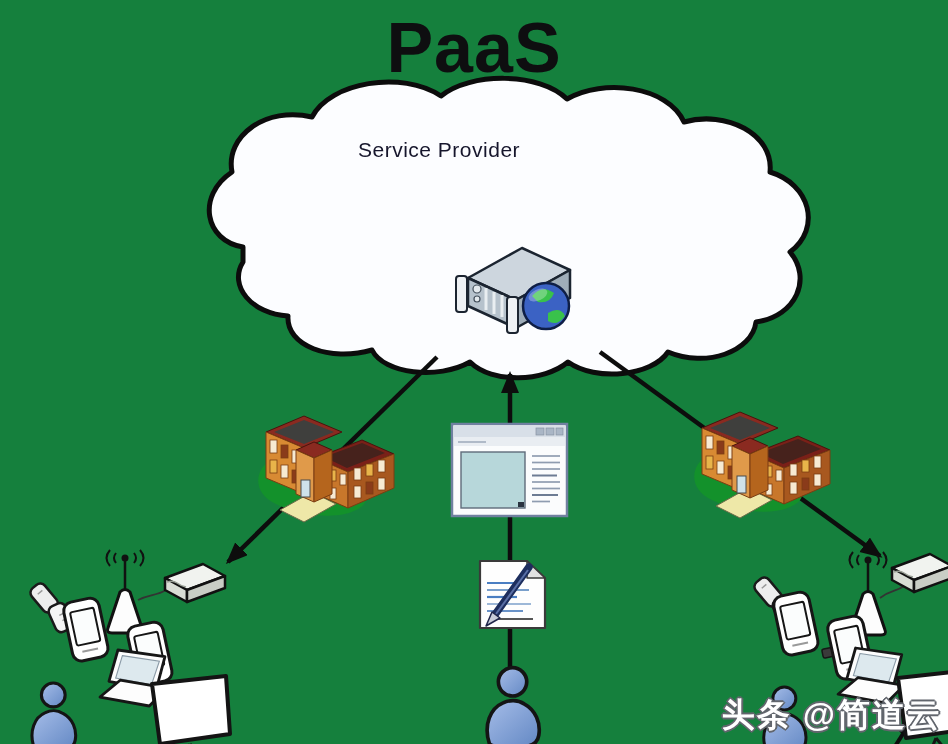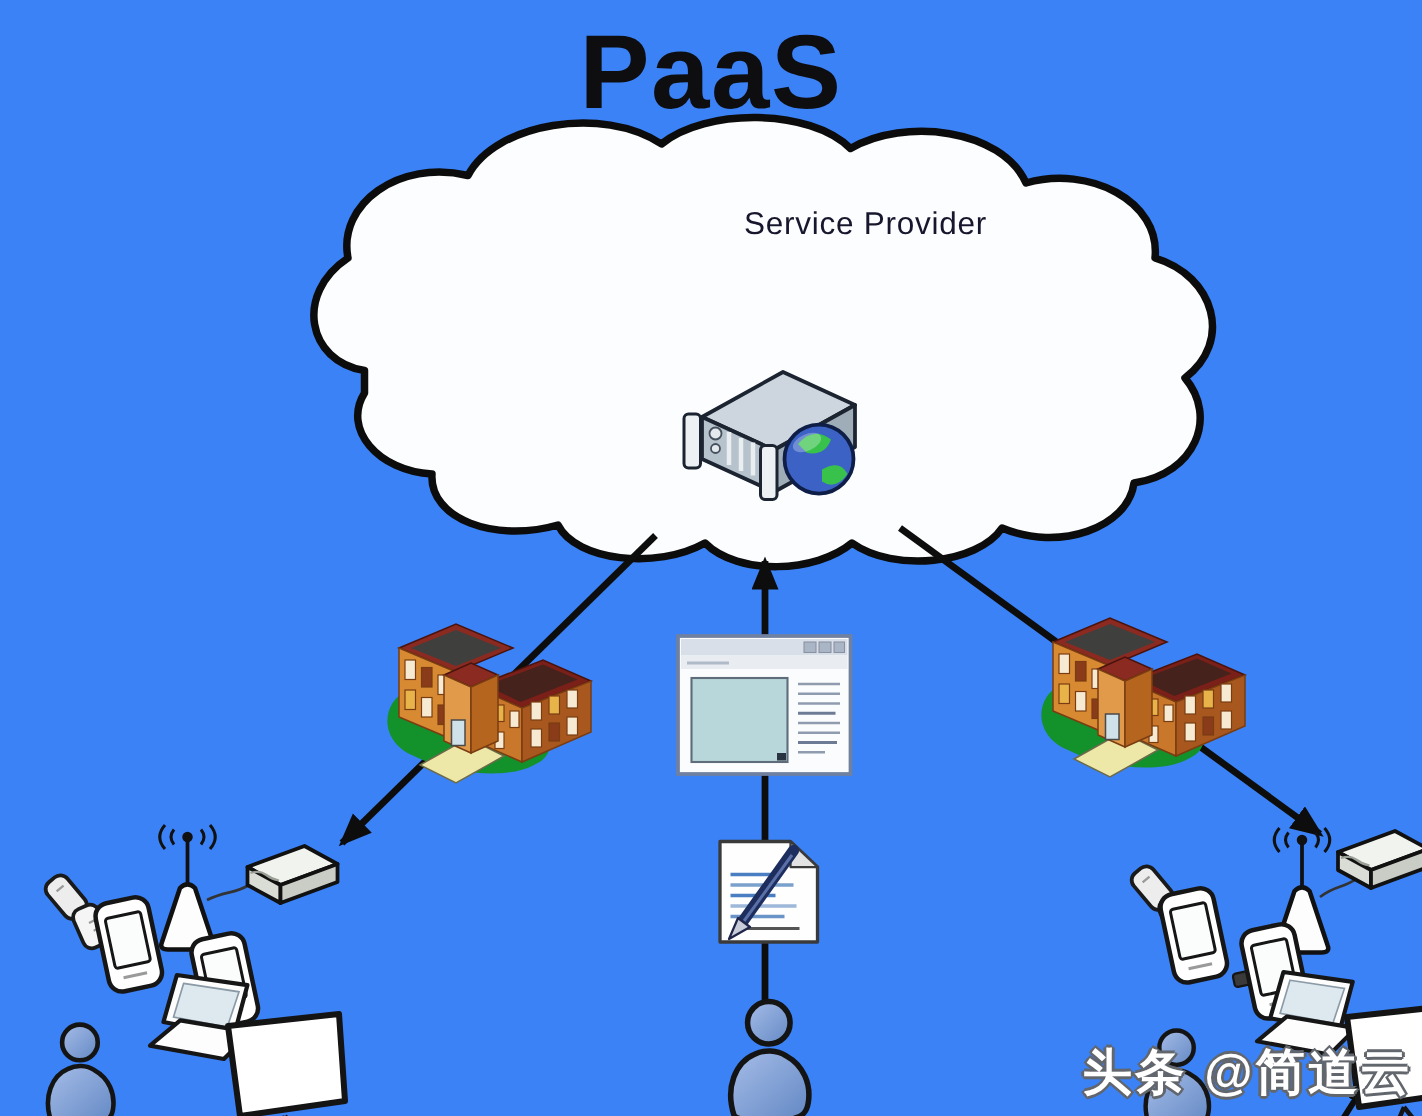--- a/index.html
+++ b/index.html
@@ -5,7 +5,7 @@
   html,body{margin:0;padding:0;background:#e9e9e9;}
   #canvas{
     position:relative;width:948px;height:744px;overflow:hidden;
-    background:#3b82f6;font-family:"Liberation Sans",sans-serif;
+    background:#15803d;font-family:"Liberation Sans",sans-serif;
   }
   .abs{position:absolute;}
   #title{

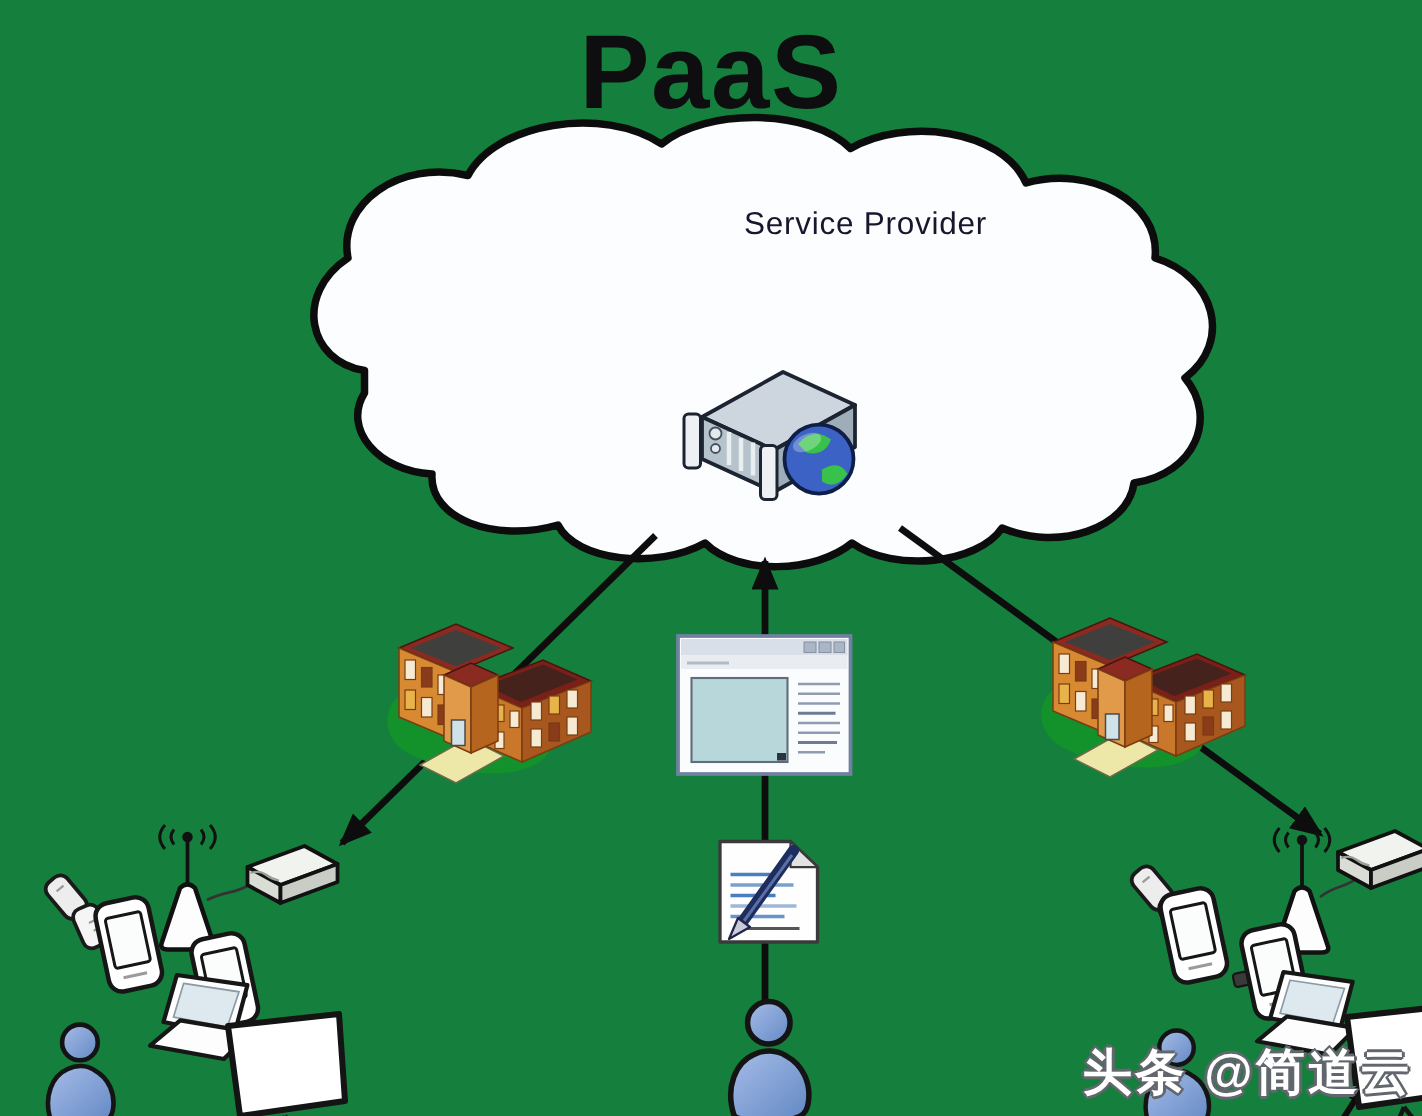--- a/index.html
+++ b/index.html
@@ -13,7 +13,7 @@
     font-size:70px;font-weight:bold;color:#0e0e10;letter-spacing:1px;
   }
   #cloud-label{
-    top:138px;left:358px;width:300px;text-align:right;
+    top:138px;left:358px;width:300px;text-align:left;
     font-size:21px;color:#16162c;letter-spacing:.5px;
   }
   #watermark{

